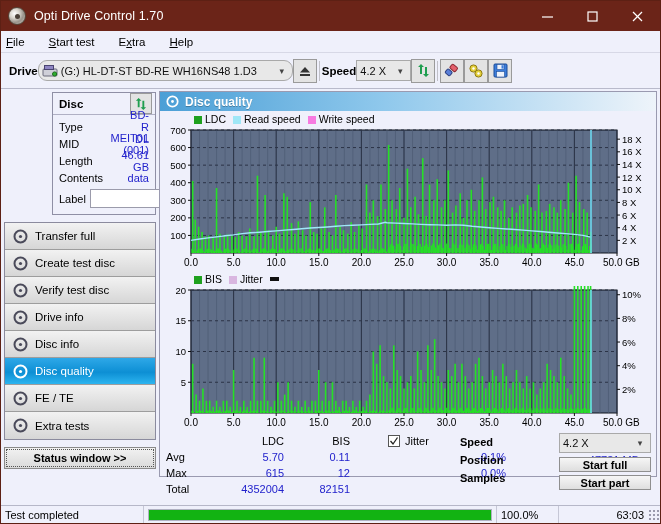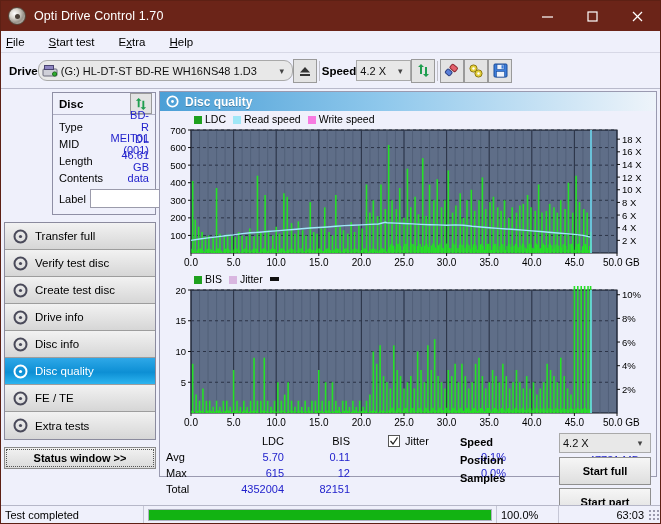--- a/index.html
+++ b/index.html
@@ -341,14 +341,14 @@
               <circle cx="7.5" cy="7.5" r="6" fill="none" stroke="#4a4a5a" stroke-width="2"></circle>
               <circle cx="7.5" cy="7.5" r="1.6" fill="#4a4a5a"></circle>
             </svg>
-          <span>Verify test disc</span>
+          <span>Create test disc</span>
         </div>
         <div class="nav-item">
           <svg class="nav-ico" viewBox="0 0 15 15">
               <circle cx="7.5" cy="7.5" r="6" fill="none" stroke="#4a4a5a" stroke-width="2"></circle>
               <circle cx="7.5" cy="7.5" r="1.6" fill="#4a4a5a"></circle>
             </svg>
-          <span>Create test disc</span>
+          <span>Verify test disc</span>
         </div>
         <div class="nav-item">
           <svg class="nav-ico" viewBox="0 0 15 15">

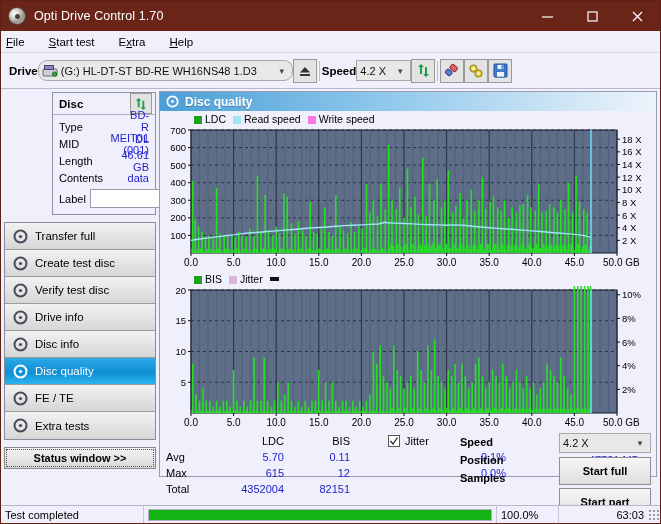--- a/index.html
+++ b/index.html
@@ -169,7 +169,7 @@
   .spd-v { flex:1; text-align:right; color:#2222cc; padding-right:6px; }
   .btn-block { position:absolute; right:5px; top:2px; width:92px; }
   .btn {
-    height:28px; margin-bottom:3px; border:1px solid #8f8f8f;
+    height:15px; margin-bottom:3px; border:1px solid #8f8f8f;
     background: linear-gradient(#f6f6f6,#dedede);
     display:flex; align-items:center; justify-content:center;
     font-size:11px; font-weight:bold;text-align:center;

